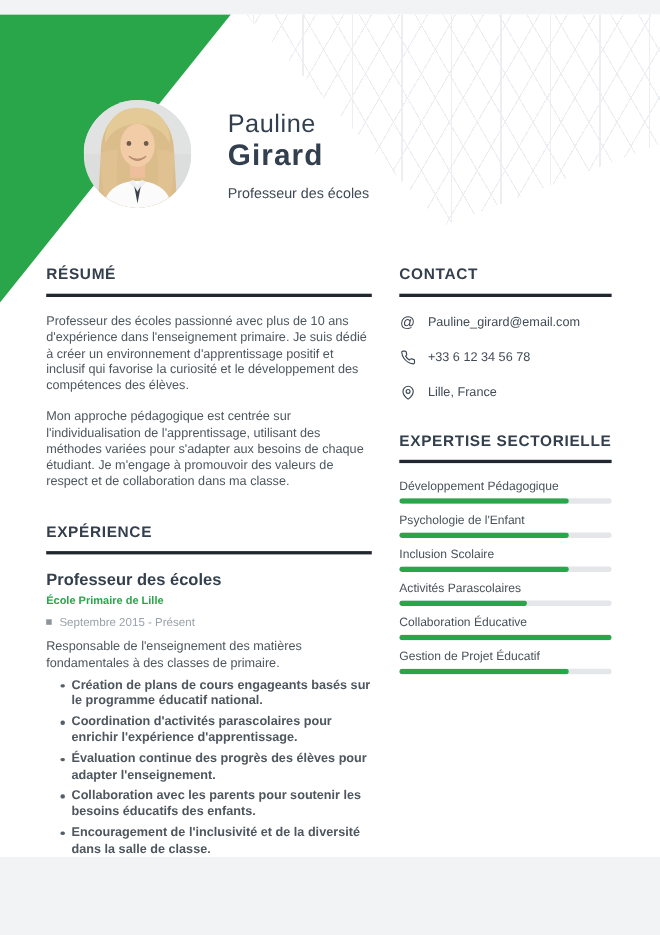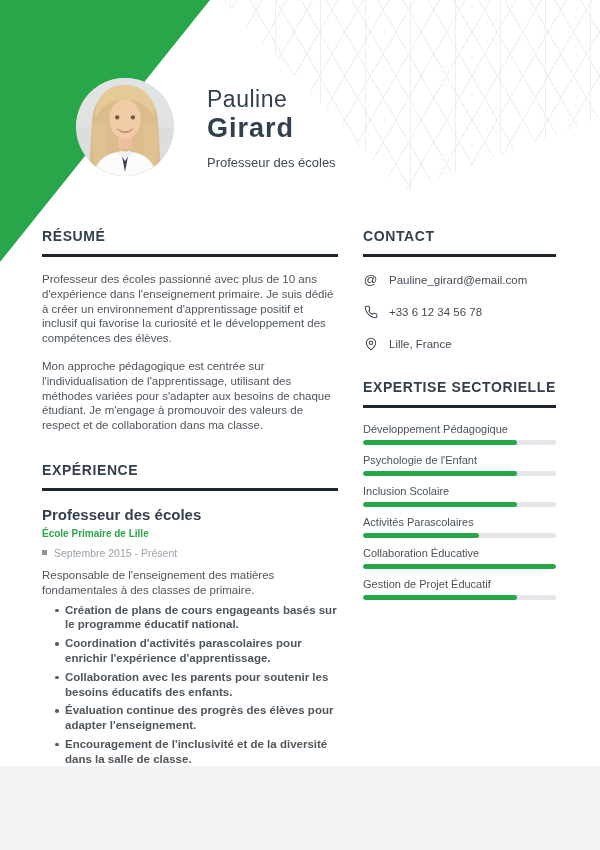--- a/index.html
+++ b/index.html
@@ -5,7 +5,7 @@
   * { margin:0; padding:0; box-sizing:border-box; }
   html,body { background:#f2f3f5; }
   .page {
-    position:relative; width:600px; height:766px; margin:0 auto;
+    position:relative; width:600px; height:766px; margin:13px auto;
     background:#ffffff; overflow:hidden;
     font-family:"Liberation Sans", sans-serif; color:#4e565e;
   }

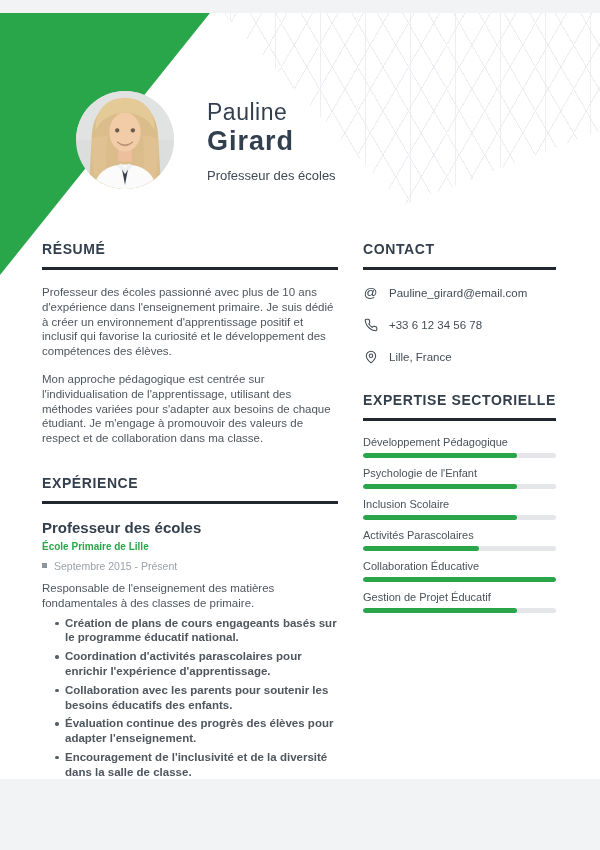--- a/index.html
+++ b/index.html
@@ -134,8 +134,8 @@
         <ul class="job-bullets">
           <li>Création de plans de cours engageants basés sur le programme éducatif national.</li>
           <li>Coordination d'activités parascolaires pour enrichir l'expérience d'apprentissage.</li>
+          <li>Évaluation continue des progrès des élèves pour adapter l'enseignement.</li>
           <li>Collaboration avec les parents pour soutenir les besoins éducatifs des enfants.</li>
-          <li>Évaluation continue des progrès des élèves pour adapter l'enseignement.</li>
           <li>Encouragement de l'inclusivité et de la diversité dans la salle de classe.</li>
         </ul>
       </div>

